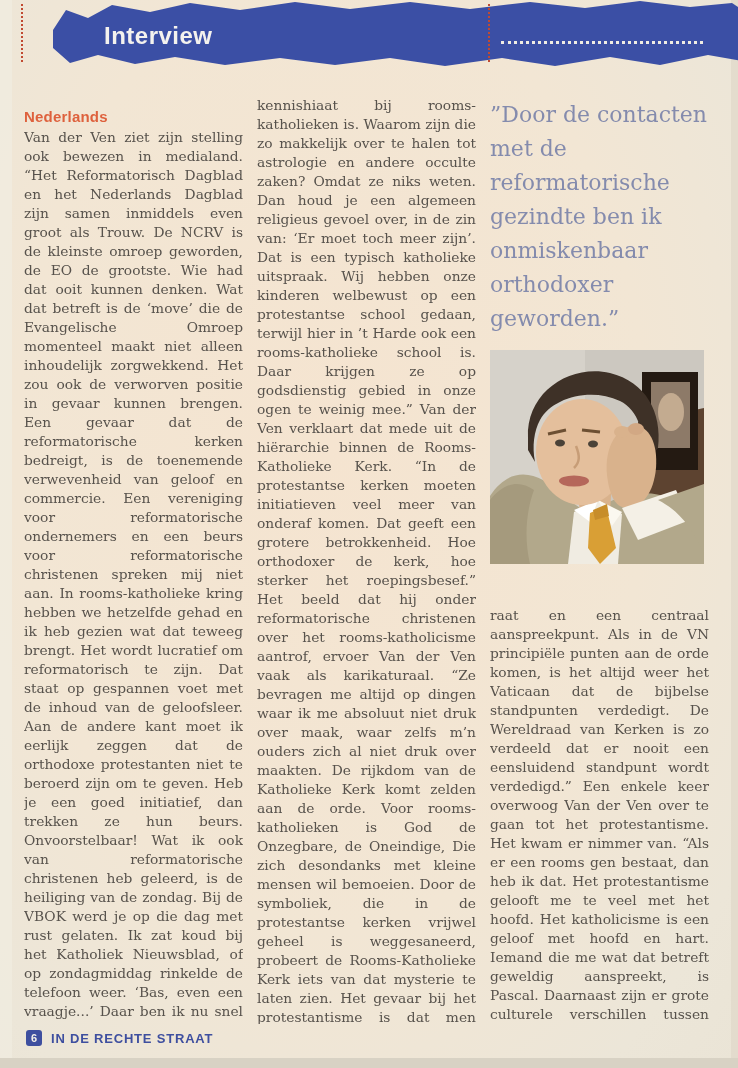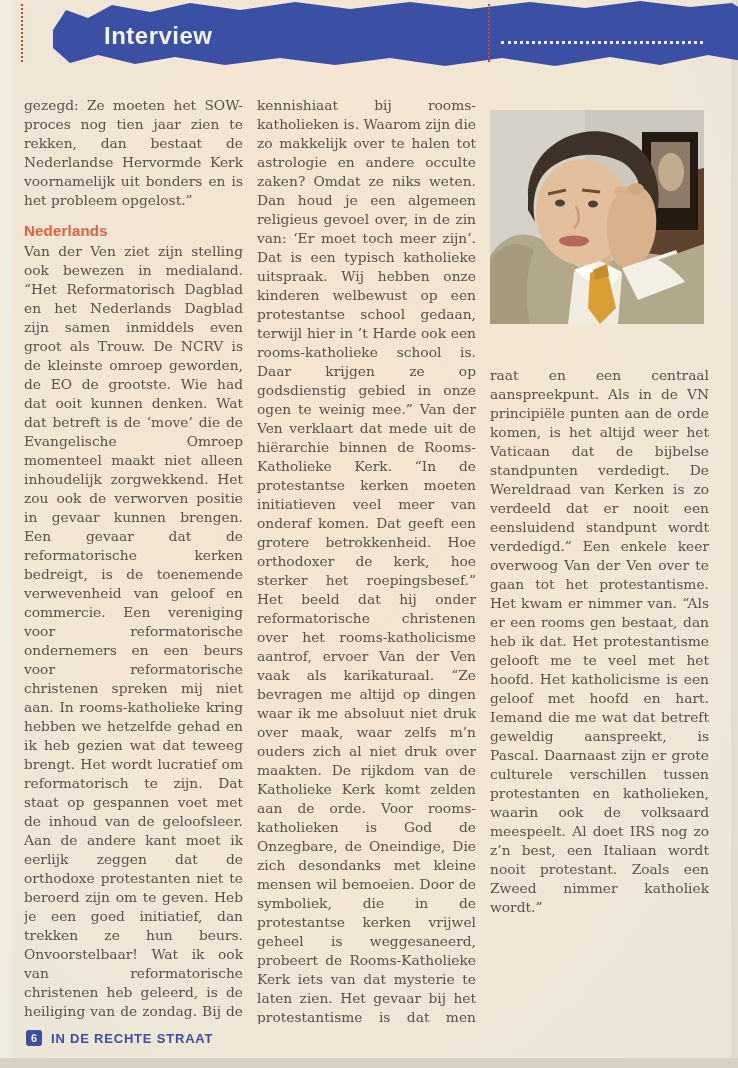--- a/index.html
+++ b/index.html
@@ -68,7 +68,6 @@
   <div class="content">
 
     <div class="col">
-      <p>gezegd: Ze moeten het SOW-proces nog tien jaar zien te rekken, dan bestaat de Nederlandse Hervormde Kerk voornamelijk uit bonders en is het probleem opgelost.”</p>
       <h3 class="first">Nederlands</h3>
       <p>Van der Ven ziet zijn stelling ook bewezen in medialand. “Het Reformatorisch Dagblad en het Nederlands Dagblad zijn samen inmiddels even groot als Trouw. De NCRV is de kleinste omroep geworden, de EO de grootste. Wie had dat ooit kunnen denken. Wat dat betreft is de ‘move’ die de Evangelische Omroep momenteel maakt niet alleen inhoudelijk zorgwekkend. Het zou ook de verworven positie in gevaar kunnen brengen. Een gevaar dat de reformatorische kerken bedreigt, is de toenemende verwevenheid van geloof en commercie. Een vereniging voor reformatorische ondernemers en een beurs voor reformatorische christenen spreken mij niet aan. In rooms-katholieke kring hebben we hetzelfde gehad en ik heb gezien wat dat teweeg brengt. Het wordt lucratief om reformatorisch te zijn. Dat staat op gespannen voet met de inhoud van de geloofsleer. Aan de andere kant moet ik eerlijk zeggen dat de orthodoxe protestanten niet te beroerd zijn om te geven. Heb je een goed initiatief, dan trekken ze hun beurs. Onvoorstelbaar! Wat ik ook van reformatorische christenen heb geleerd, is de heiliging van de zondag. Bij de VBOK werd je op die dag met rust gelaten. Ik zat koud bij het Katholiek Nieuwsblad, of op zondagmiddag rinkelde de telefoon weer. ‘Bas, even een vraagje...’ Daar ben ik nu snel mee klaar. Zondag is de dag des Heeren, morgenochtend ben je de eerste.”</p>
 

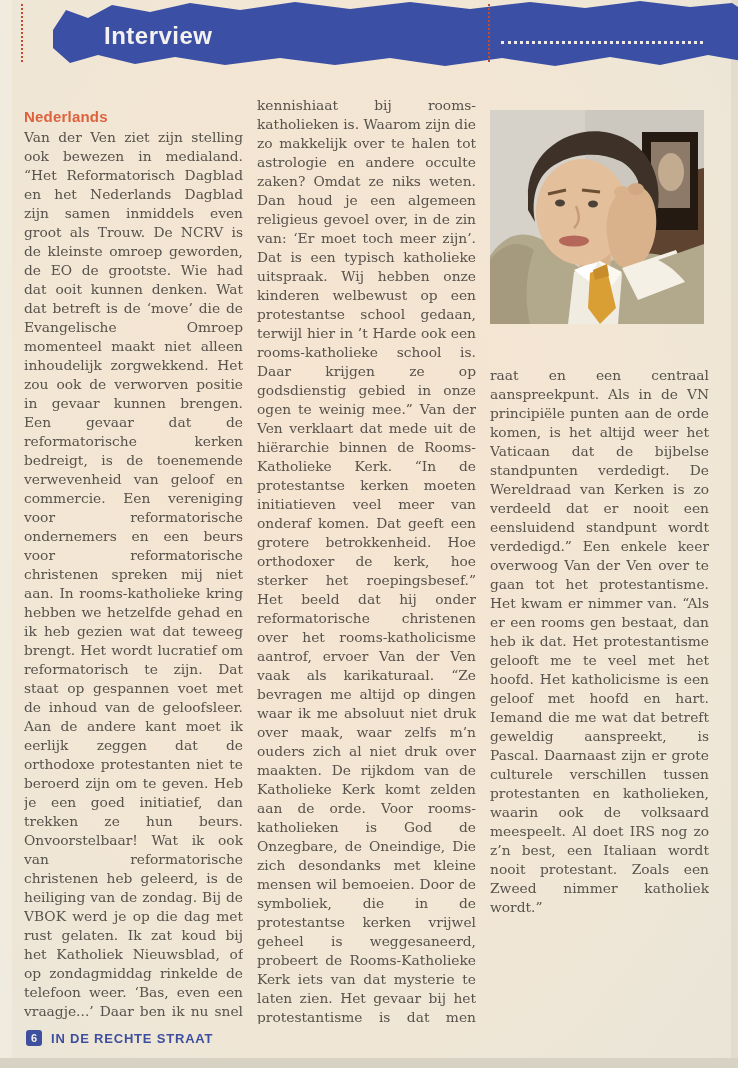--- a/index.html
+++ b/index.html
@@ -79,6 +79,7 @@
     </div>
 
     <div class="col">
+      <div class="pullquote">”Door de contacten met de reformatorische gezindte ben ik onmiskenbaar orthodoxer geworden.”</div>
 
       <div class="photo">
         <svg width="214" height="214" viewBox="0 0 214 214">

